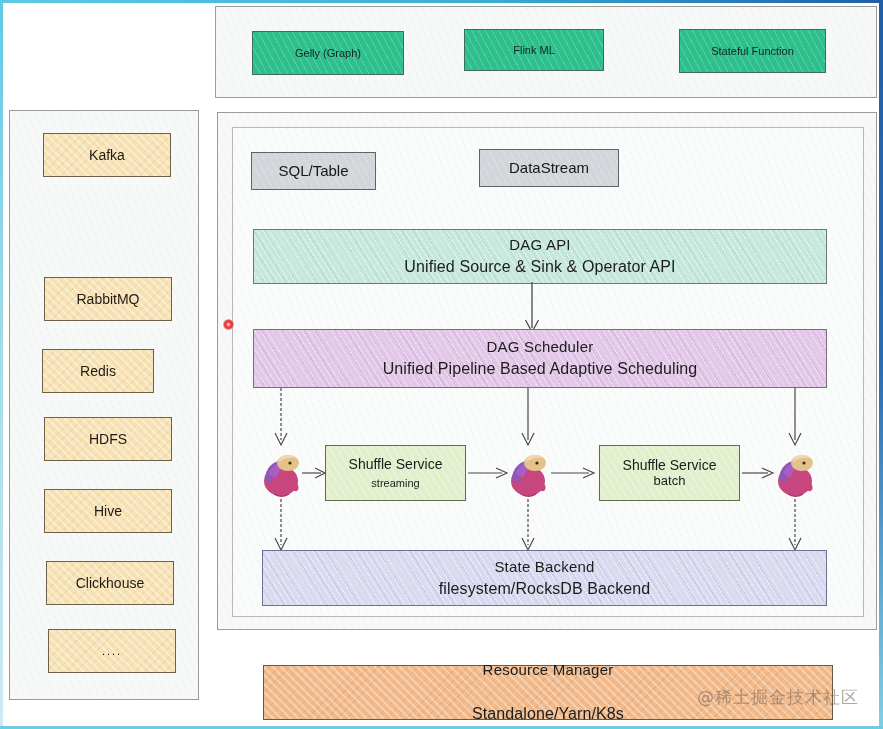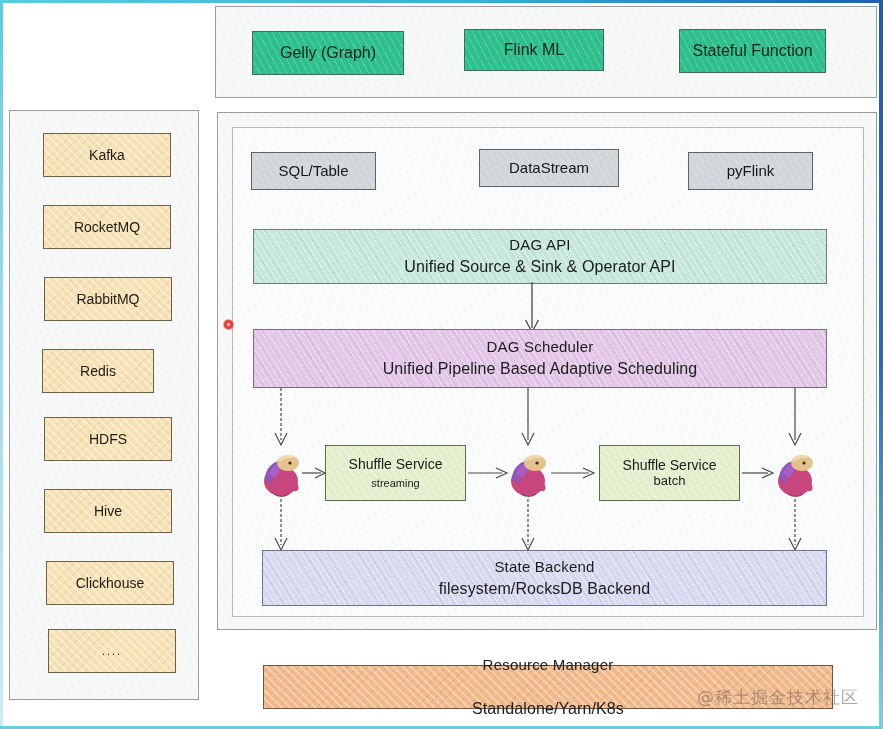--- a/index.html
+++ b/index.html
@@ -79,7 +79,7 @@
   .box-teal {
     background: #2ec08c;
     border: 1px solid #3f6b5c;
-    font-size: 16px;
+    font-size: 11px;
     color: #16231f;
     background-image:
       repeating-linear-gradient(62deg, rgba(255,255,255,0.20) 0px,

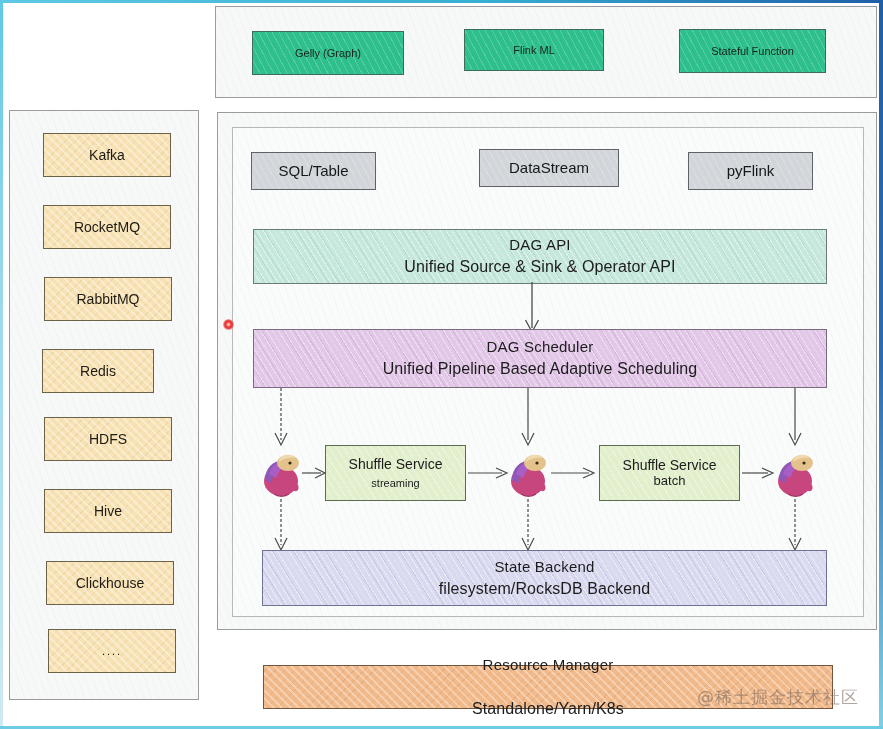--- a/index.html
+++ b/index.html
@@ -254,9 +254,6 @@
     </div>
     <div class="box box-grey" style="left:261px; top:36px; width:140px; height:38px;">
       <span class="title">DataStream</span>
-    </div>
-    <div class="box box-grey" style="left:470px; top:39px; width:125px; height:38px;">
-      <span class="title">pyFlink</span>
     </div>
 
     <div class="box band-mint" style="left:35px; top:116px; width:574px; height:55px;">

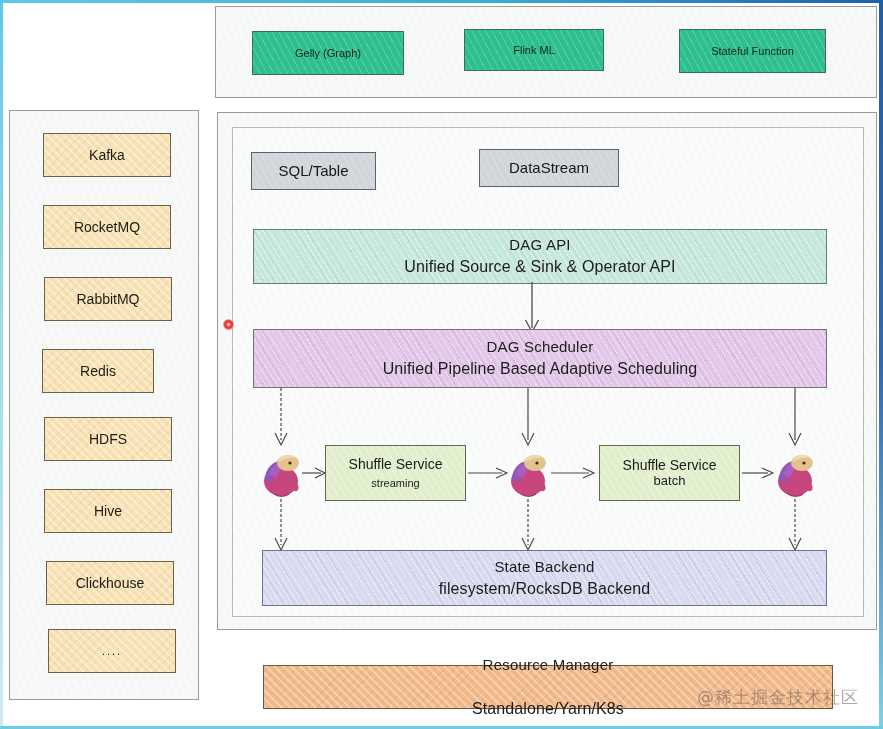--- a/index.html
+++ b/index.html
@@ -218,9 +218,6 @@
 
     <div class="box box-tan" style="left:33px; top:22px; width:128px; height:44px;">
       <span class="title">Kafka</span>
-    </div>
-    <div class="box box-tan" style="left:33px; top:94px; width:128px; height:44px;">
-      <span class="title">RocketMQ</span>
     </div>
     <div class="box box-tan" style="left:34px; top:166px; width:128px; height:44px;">
       <span class="title">RabbitMQ</span>

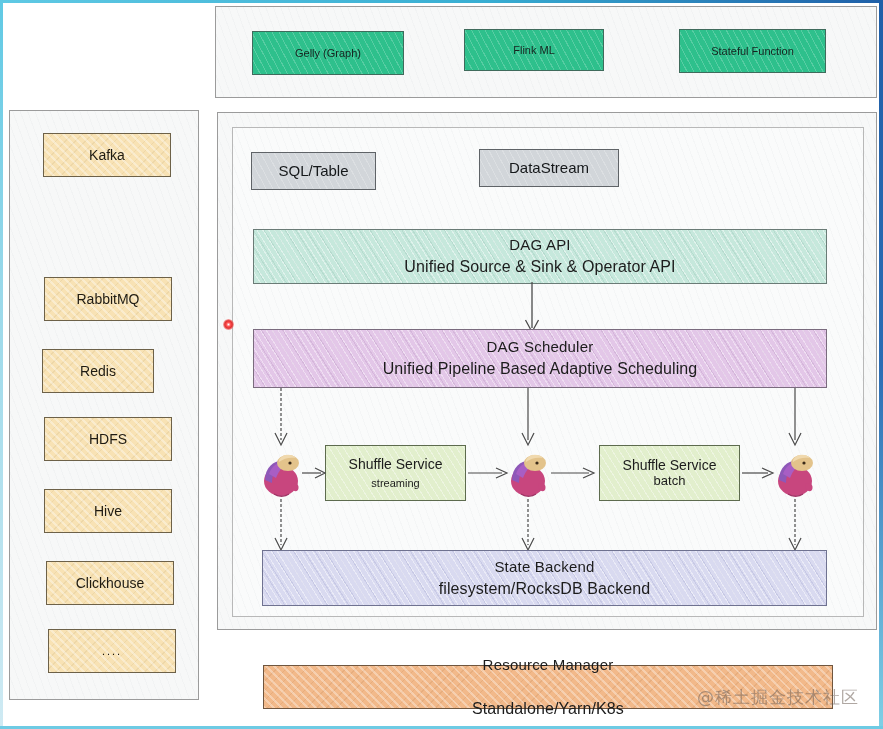--- a/index.html
+++ b/index.html
@@ -359,7 +359,7 @@
 
   <div id="red-dot" style="left:223px; top:319px;"></div>
 
-  <div class="box band-orange" style="left:263px; top:665px; width:570px; height:44px;gap:22px;">
+  <div class="box band-orange" style="left:263px; top:665px; width:570px; height:55px;gap:22px;">
     <span class="title band-title">Resource Manager</span>
     <span class="sub band-sub">Standalone/Yarn/K8s</span>
   </div>

